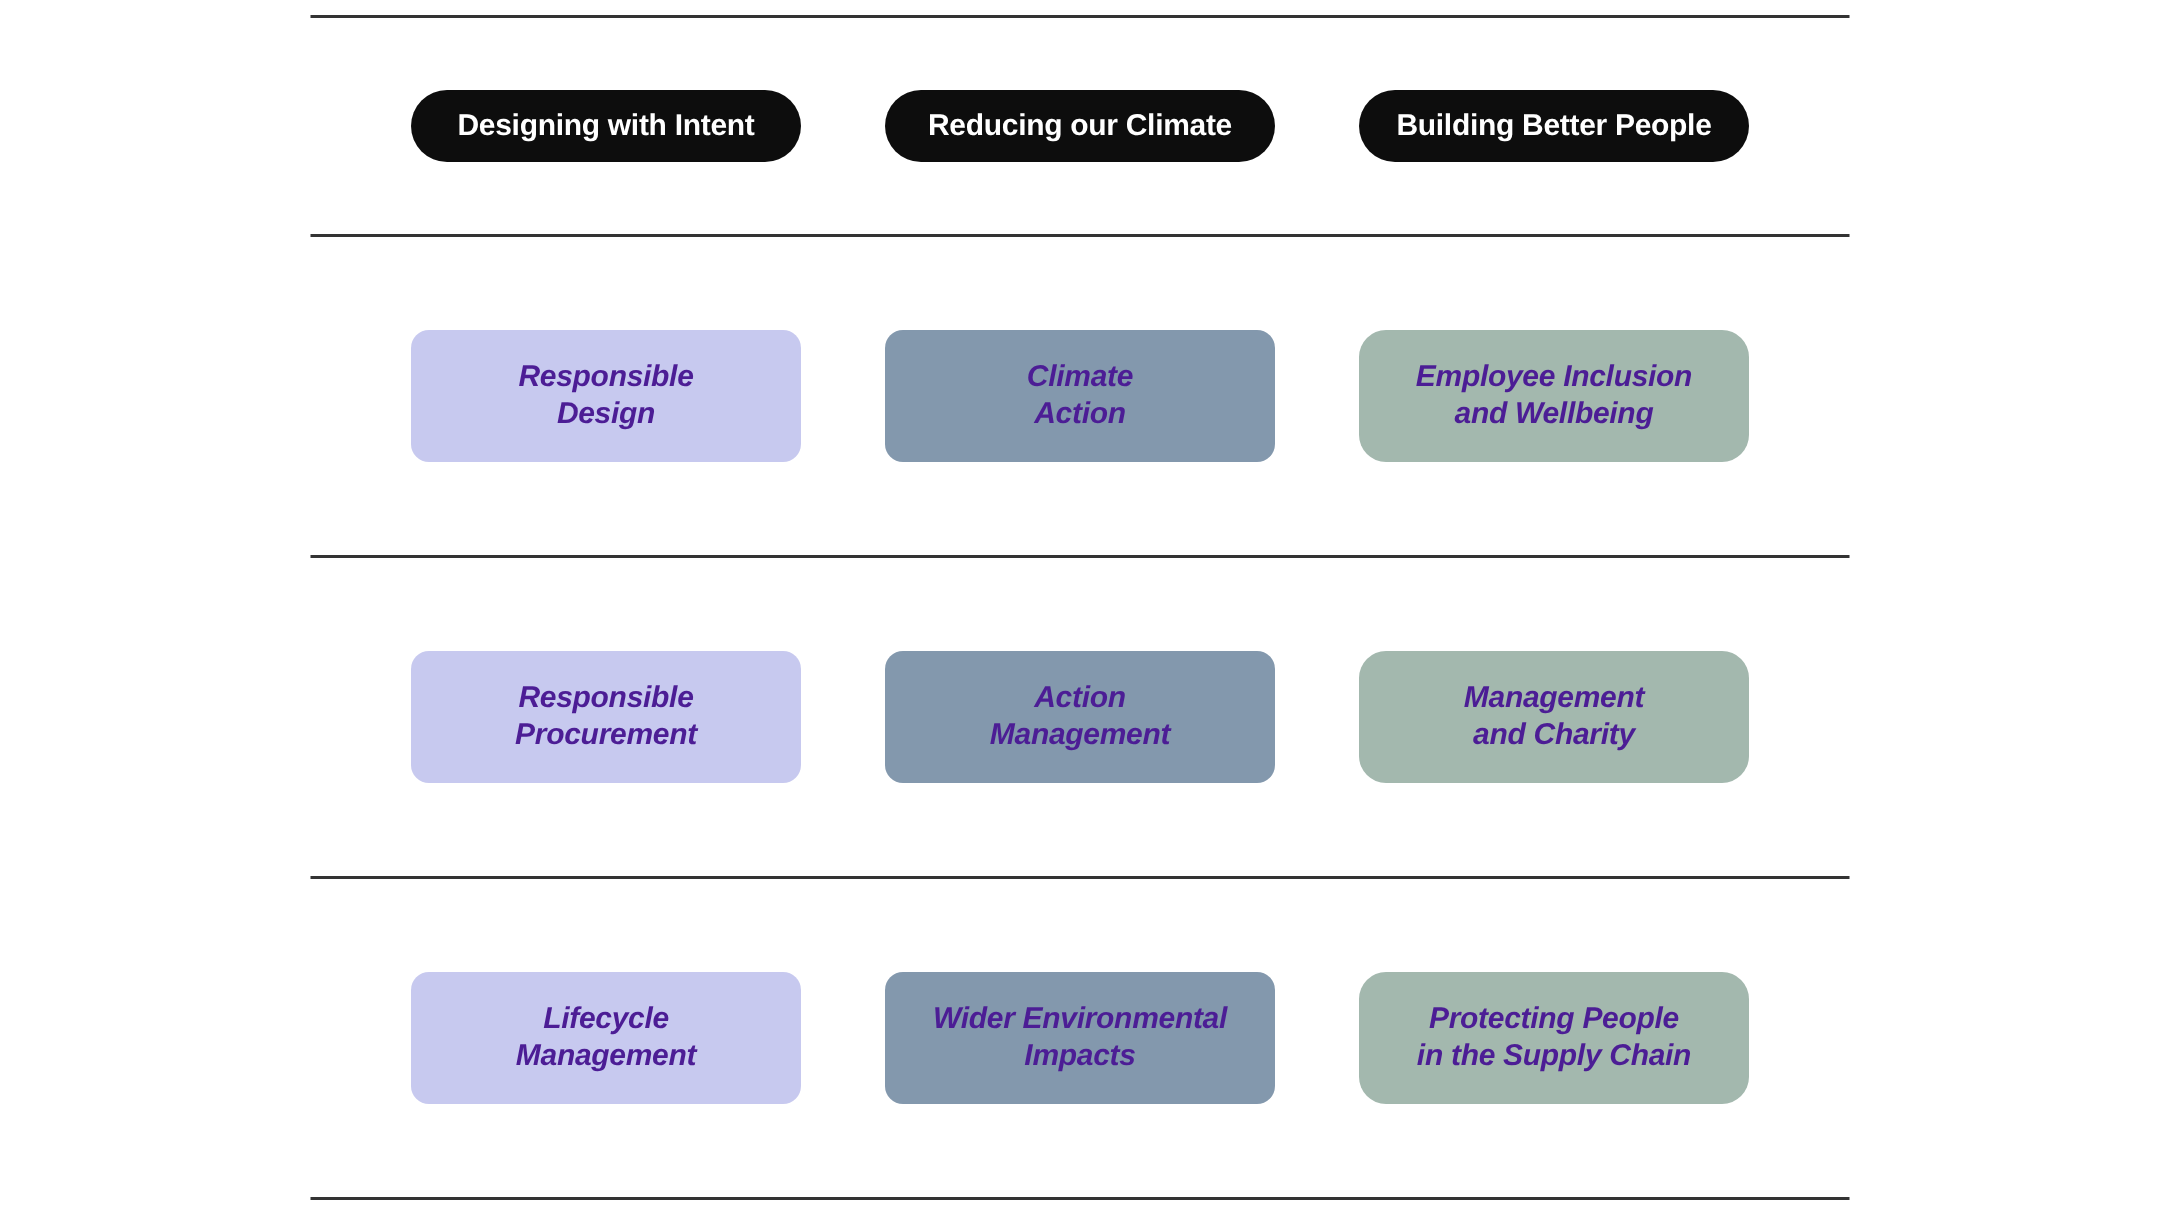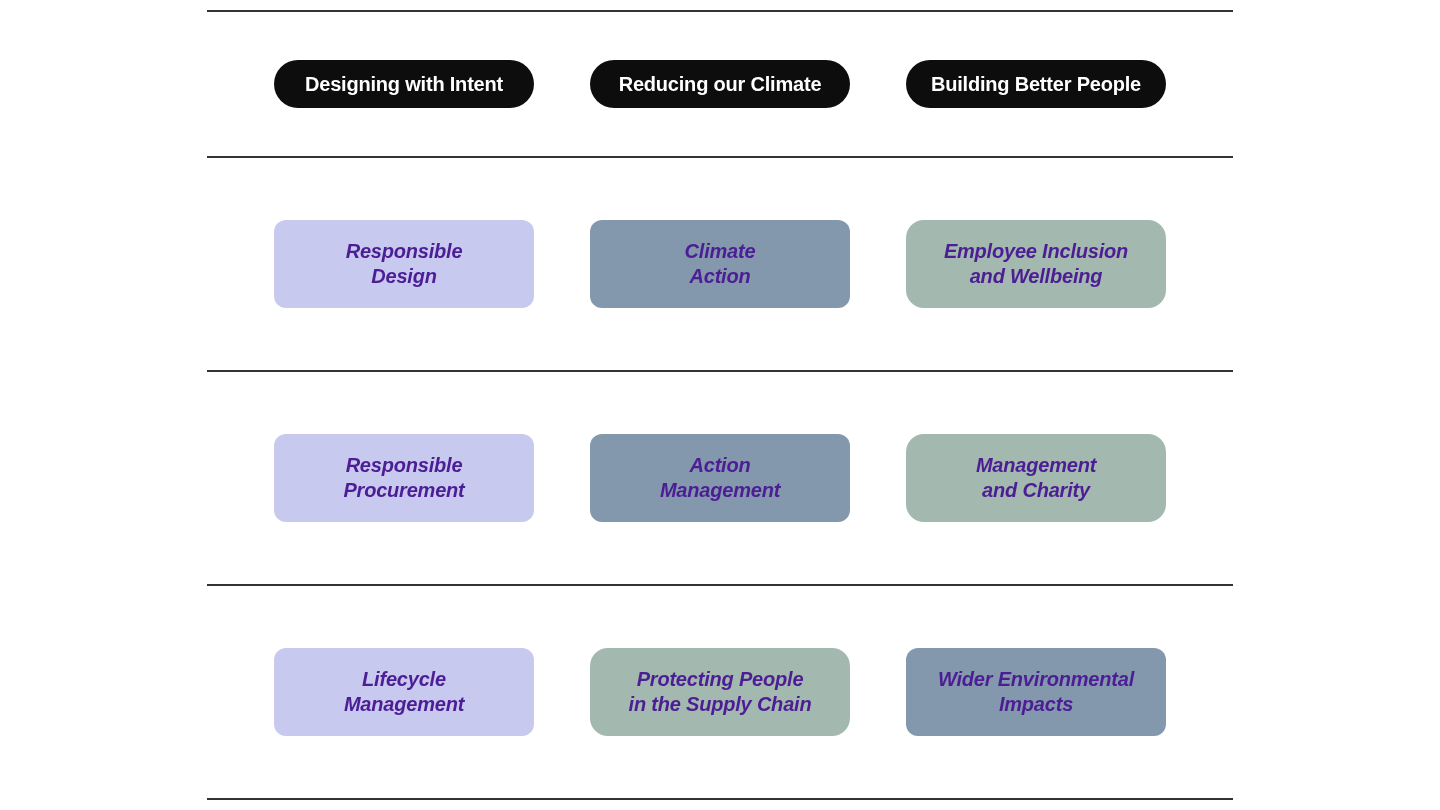--- a/index.html
+++ b/index.html
@@ -104,10 +104,10 @@
   <div class="row card-row">
     <div class="card col-lavender">Lifecycle
 Management</div>
+    <div class="card col-bluegray">Wider Environmental
+Impacts</div>
     <div class="card col-sage">Protecting People
 in the Supply Chain</div>
-    <div class="card col-bluegray">Wider Environmental
-Impacts</div>
   </div>
 
   <div class="divider"></div>

